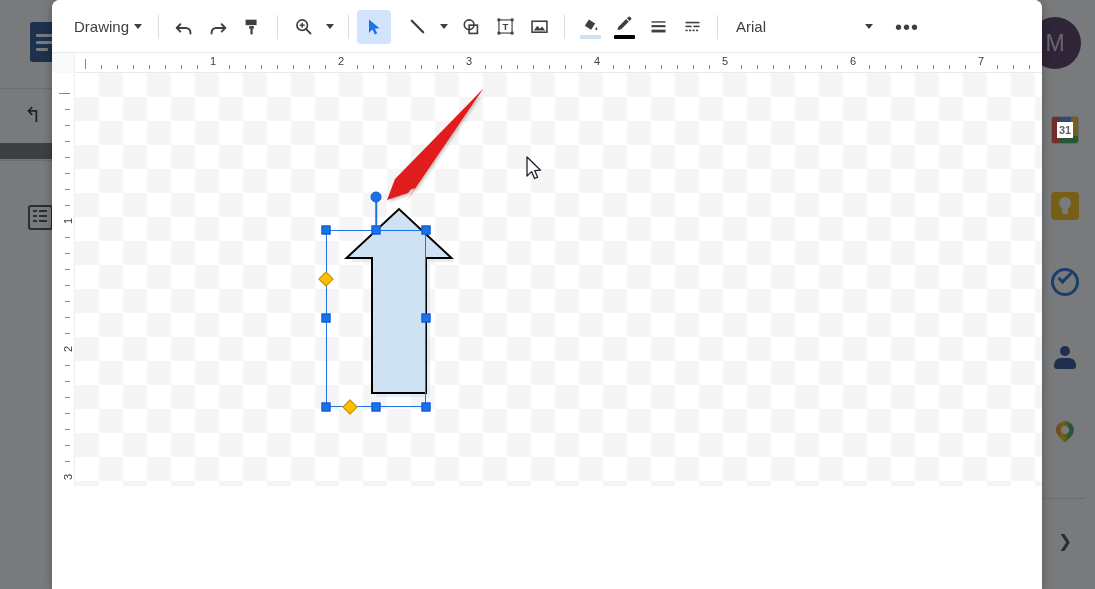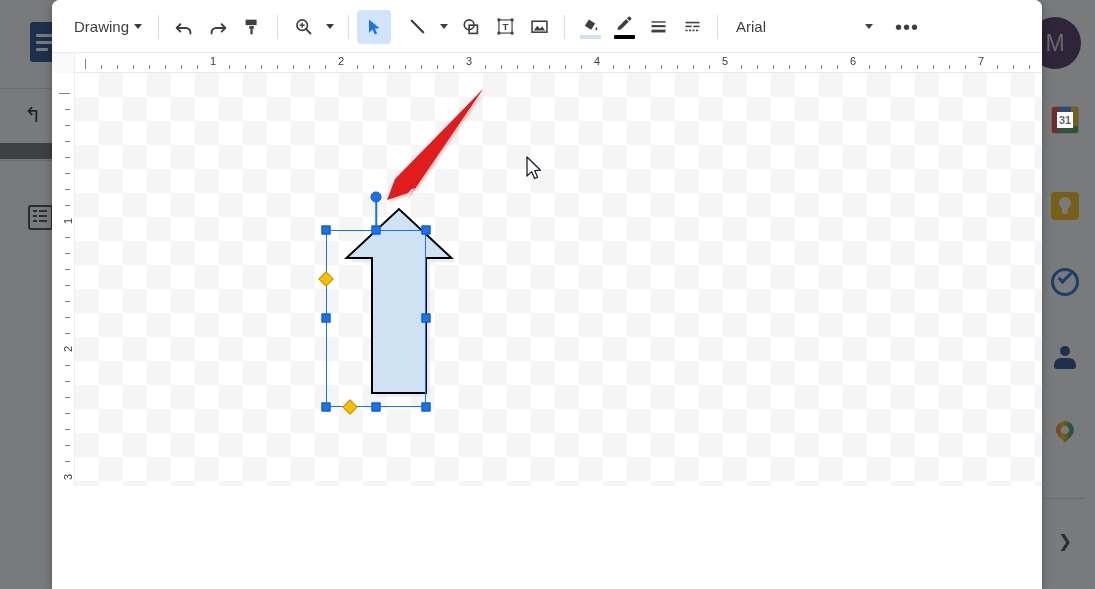--- a/index.html
+++ b/index.html
@@ -232,7 +232,7 @@
     <div class="bg-avatar">M</div>
 
     <div class="bg-side-rail">
-      <div class="rail-icon ic-cal" style="top:18px;padding-left:20px;">
+      <div class="rail-icon ic-cal" style="top:28px;padding-left:20px;">
         <span class="seg s-blue"></span>
           <span class="seg s-yellow"></span>
         <span class="seg s-green"></span>

